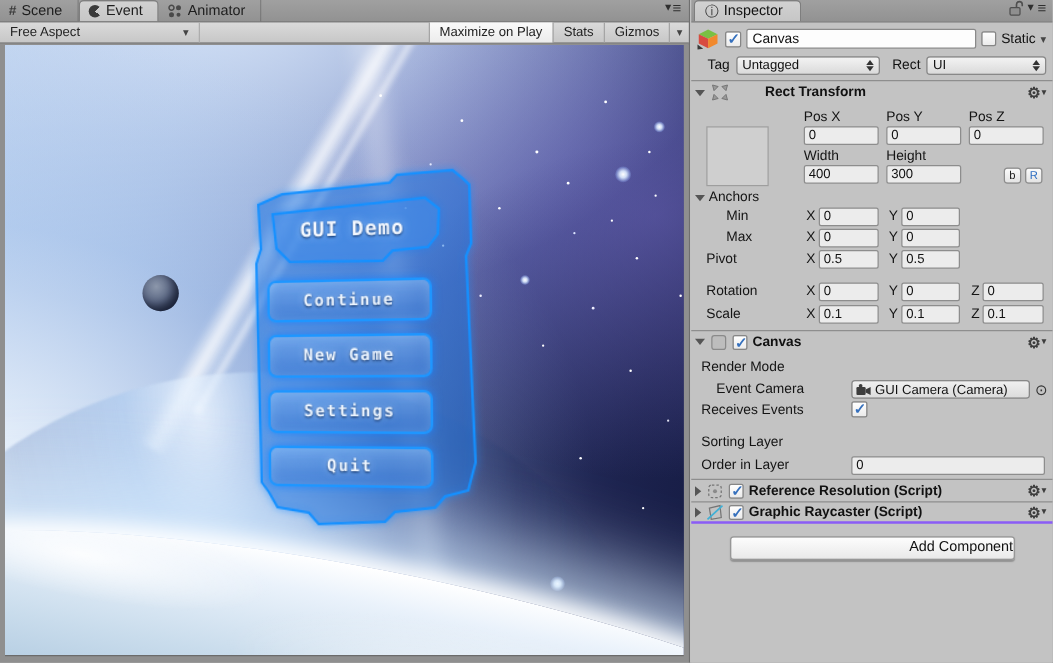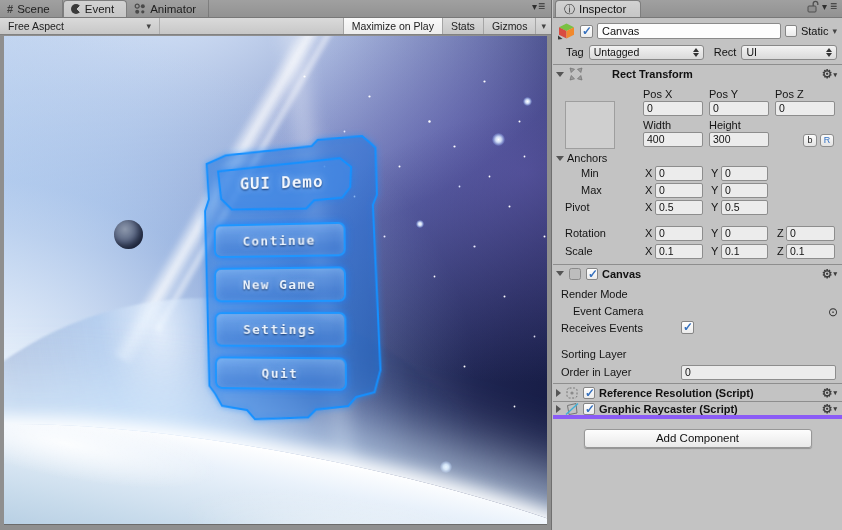--- a/index.html
+++ b/index.html
@@ -334,6 +334,14 @@
   <div class="cv-body">
     <span class="flab" style="left:8px;top:6px">Render Mode</span>
     <span class="flab" style="left:20px;top:23px">Event Camera</span>
+    <div class="objfld" style="left:128px;top:22px;width:143px">
+      <svg class="mini" width="12" height="10" viewBox="0 0 12 10">
+        <rect x="0" y="2.5" width="7.5" height="6.5" rx="1" fill="#3d3d3d"></rect>
+        <polygon points="7.5,4.5 11.5,2.5 11.5,9 7.5,7" fill="#3d3d3d"></polygon>
+        <circle cx="3.5" cy="1.6" r="1.5" fill="#3d3d3d"></circle>
+      </svg>
+      <span>GUI Camera (Camera)</span>
+    </div>
     <span class="picker" style="left:275px;top:24px">⊙</span>
     <span class="flab" style="left:8px;top:40px">Receives Events</span>
     <span class="chk on" style="position:absolute;left:128px;top:39px"></span>

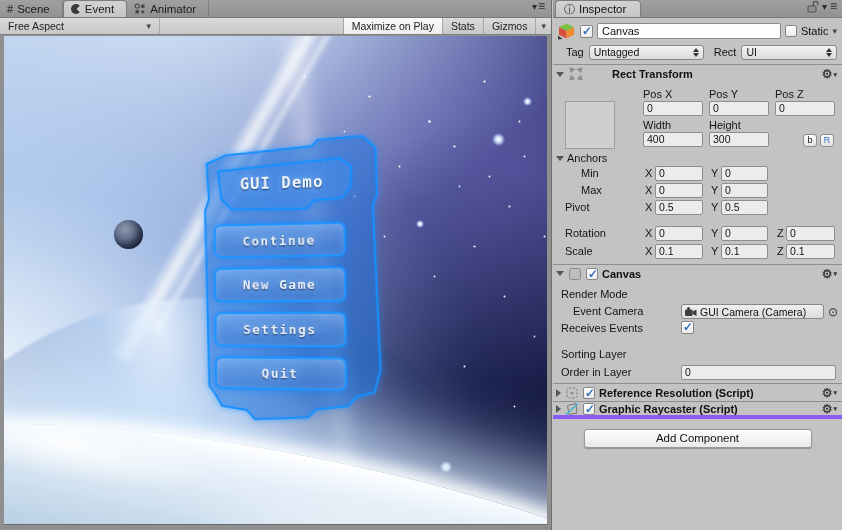--- a/index.html
+++ b/index.html
@@ -363,7 +363,7 @@
         <span class="gc">▾</span>
       </span>
   </div>
-  <div class="comp-head" style="border-bottom:4px solid #8b5cf6">
+  <div class="comp-head" style="border-bottom:2px solid #8b5cf6">
     <span class="tri right"></span>
     <svg class="mini" width="14" height="14" viewBox="0 0 14 14">
       <path d="M2.5 3.5 L11 1.5 L12 11 L4 12.5 Z" fill="none" stroke="#757575"></path>

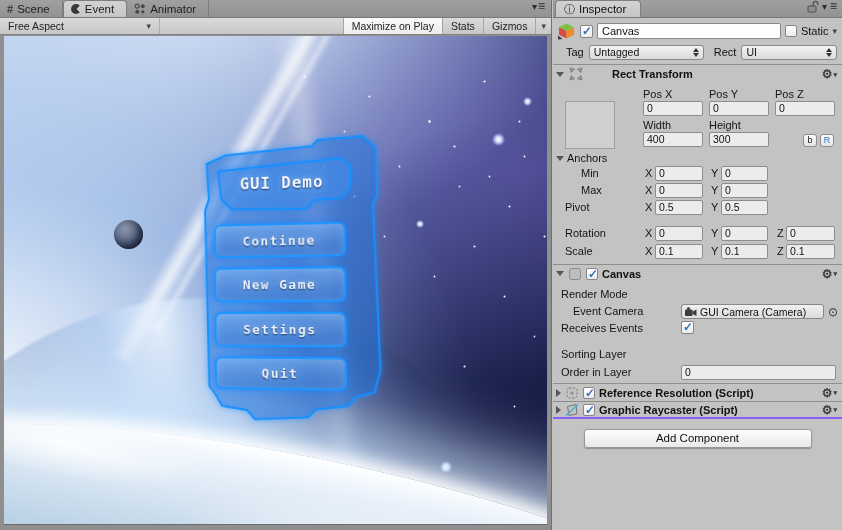--- a/index.html
+++ b/index.html
@@ -115,7 +115,7 @@
   .picker { position:absolute; font-size:12px; color:#333; line-height:1; }
 
   .add-wrap { text-align:center; margin-top:10px; }
-  .add-btn { display:inline-block; width:228px; height:19px; line-height:17px; background:linear-gradient(#fdfdfd,#e9e9e9); border:1px solid #979797; border-radius:3px; box-shadow:0 1px 1px rgba(0,0,0,.25); font-size:11.5px; color:#111; text-align:center; }
+  .add-btn { display:inline-block; width:228px; height:19px; line-height:17px; background:linear-gradient(#fdfdfd,#e9e9e9); border:1px solid #979797; border-radius:3px; box-shadow:0 1px 1px rgba(0,0,0,.25); font-size:11.5px; color:#111; text-align:right; }
 
   svg.mini { flex:none; display:block; }
 </style>

